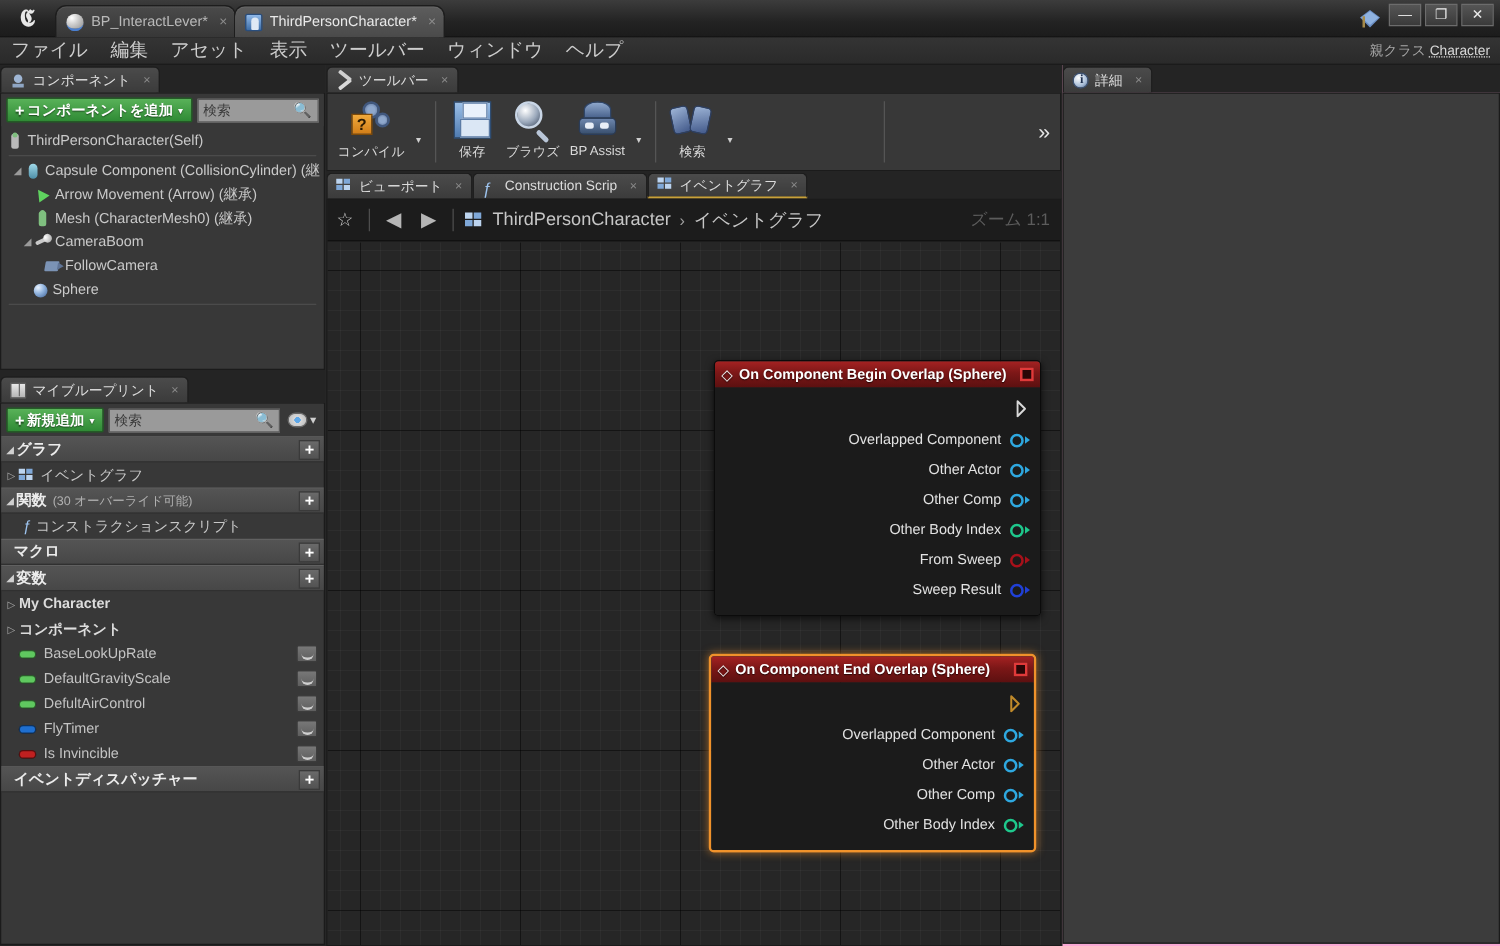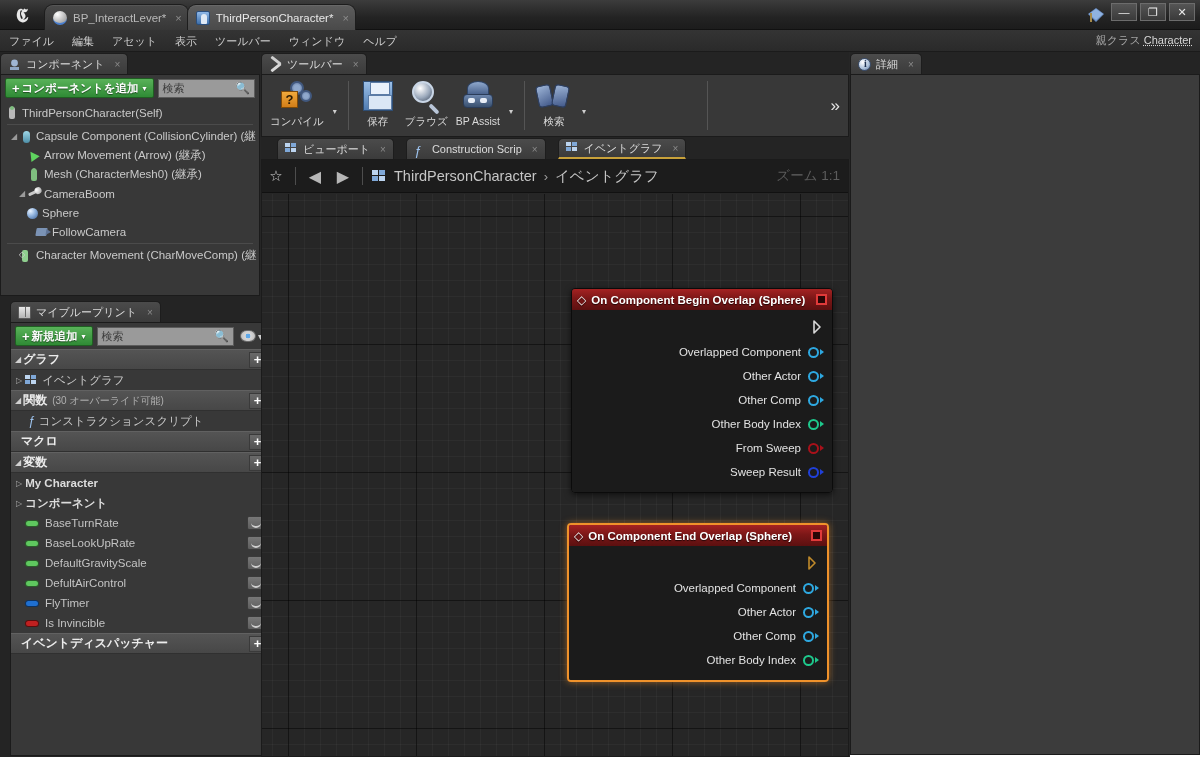--- a/index.html
+++ b/index.html
@@ -67,7 +67,7 @@
     background:linear-gradient(180deg,#343434,#2a2a2a);
     border-bottom:1px solid #1b1b1b; display:flex; align-items:center;
   }
-  .menuitem { padding:0 9px; font-size:11px; color:#cdcdcd; line-height:22px; }
+  .menuitem { padding:0 9px; font-size:15px; color:#cdcdcd; line-height:22px; }
   .parentclass {
     position:absolute; right:8px; top:3px; font-size:11px; color:#a8a8a8;
   }

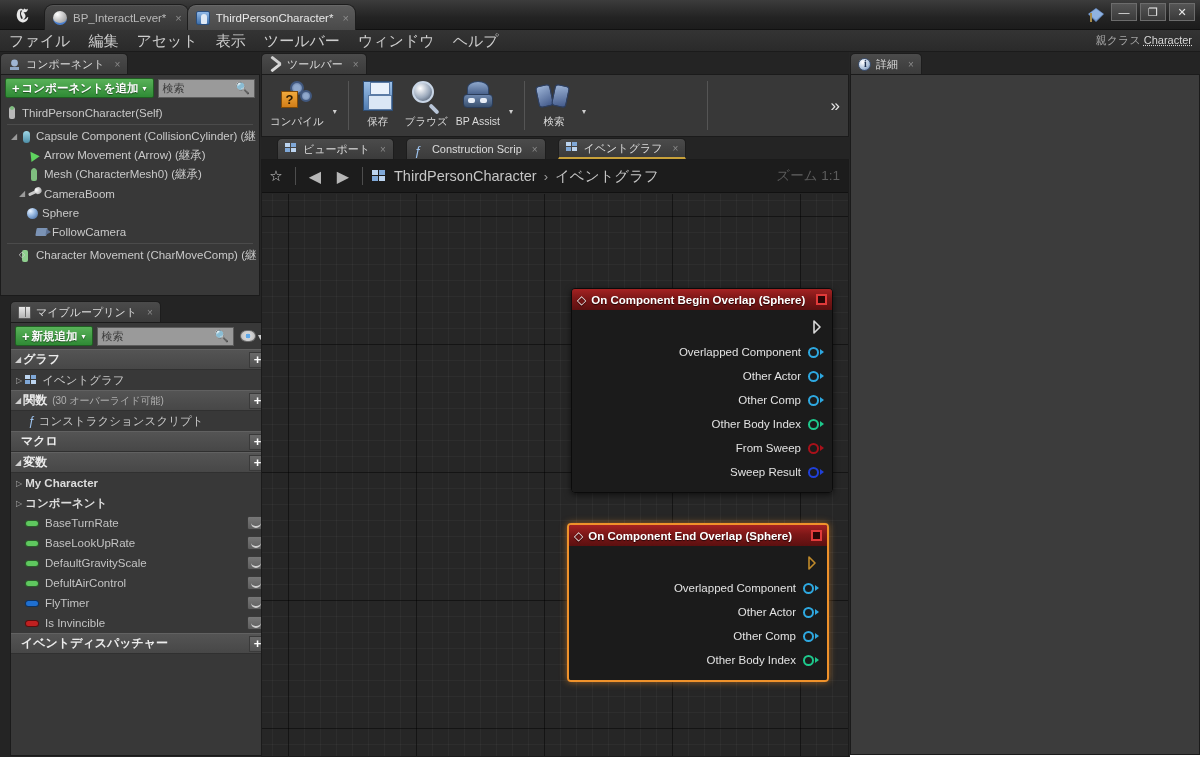--- a/index.html
+++ b/index.html
@@ -283,7 +283,7 @@
   .exec-glyph svg { display:block; }
 
   
-  .rightcol { position:absolute; left:850px; top:52px; width:350px; height:705px; background:#ffffff; }
+  .rightcol { position:absolute; left:850px; top:52px; width:350px; height:705px; background:#f9a8d4; }
   .details-panel { position:absolute; left:0; top:0; width:350px; height:705px; }
   .details-body { height:681px; background:#3c3c3c; border:1px solid #1b1b1b; }
   .ic-info { width:14px;height:14px;border-radius:50%;position:relative;

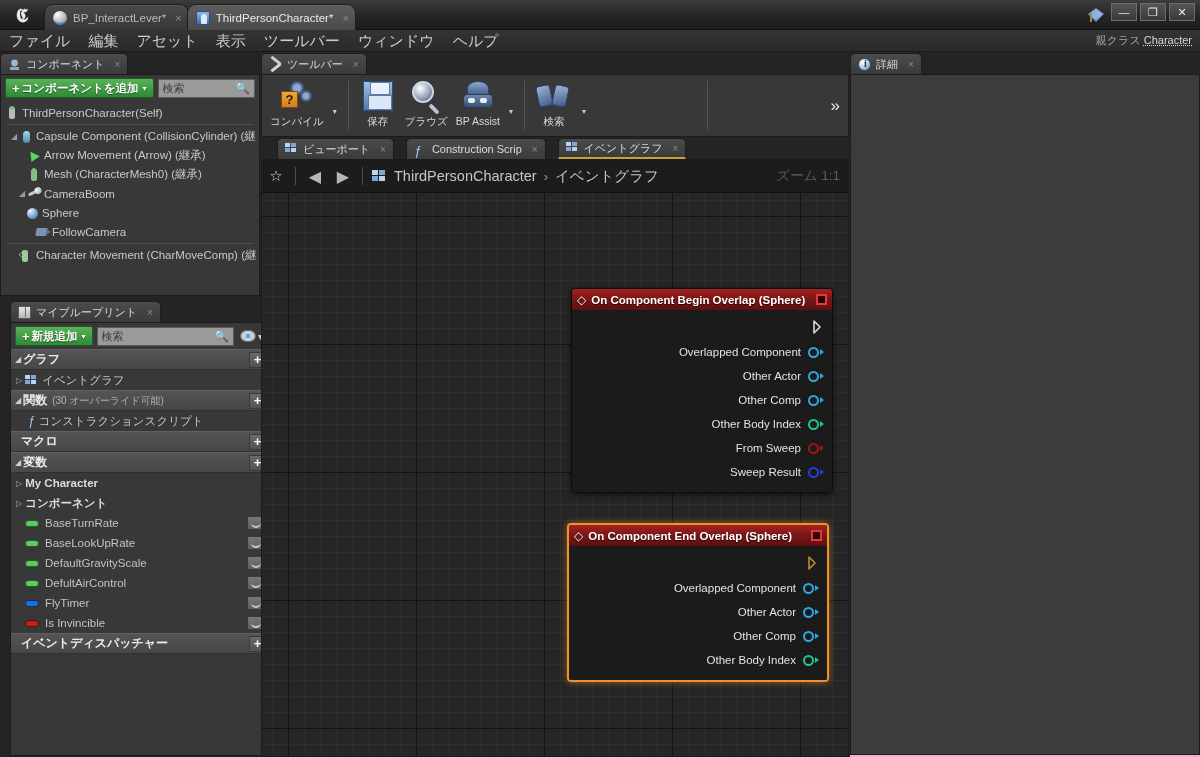--- a/index.html
+++ b/index.html
@@ -628,7 +628,7 @@
       </div>
     </div>
 
-    <div class="graphtabs" style="position:absolute; left:16px; top:85px; width:588px;gap:12px;">
+    <div class="graphtabs" style="position:absolute; left:0; top:85px; width:588px;">
       <div class="ptab">
         <span class="pic ic-vp">
           <i style="left:0;top:0;"></i>

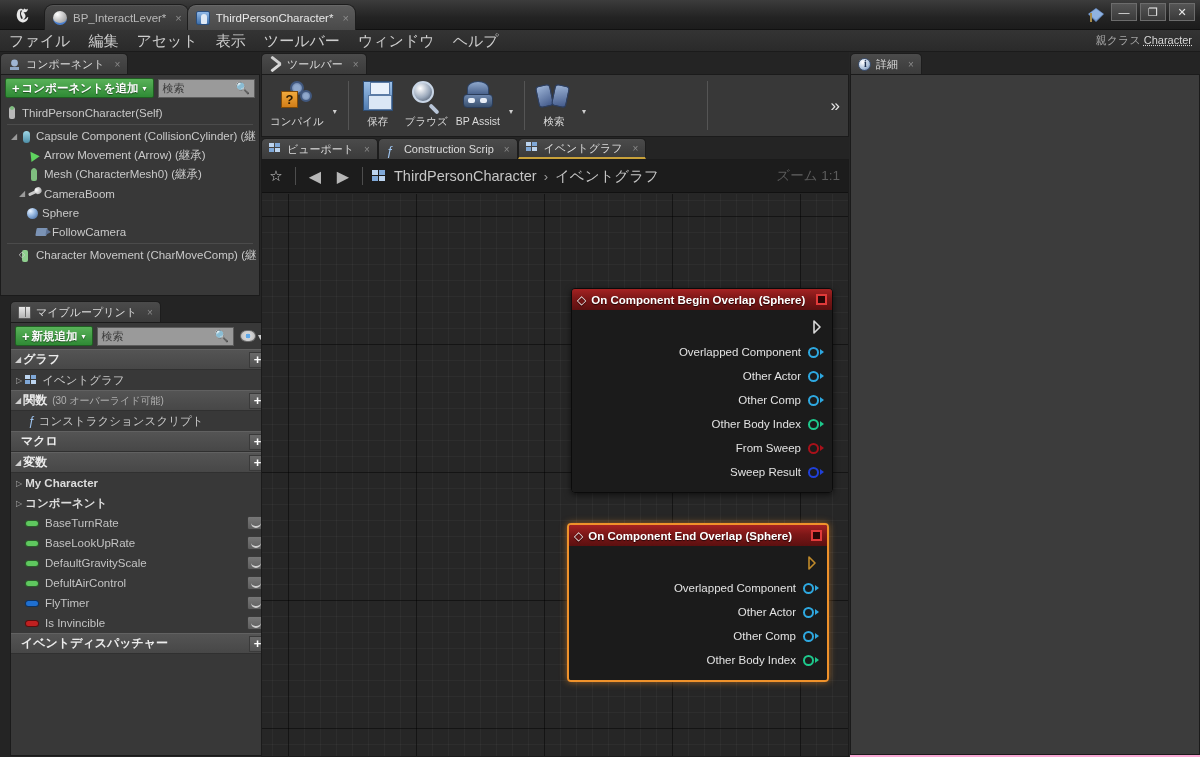--- a/index.html
+++ b/index.html
@@ -411,17 +411,17 @@
               </span>
             <span>CameraBoom</span>
           </div>
+          <div class="trow" style="padding-left:34px;">
+            <span class="ic">
+                <span class="sq cam-ic"></span>
+              </span>
+            <span>FollowCamera</span>
+          </div>
           <div class="trow" style="padding-left:24px;">
             <span class="ic">
                 <span class="sq sphere-ic"></span>
               </span>
             <span>Sphere</span>
-          </div>
-          <div class="trow" style="padding-left:34px;">
-            <span class="ic">
-                <span class="sq cam-ic"></span>
-              </span>
-            <span>FollowCamera</span>
           </div>
 
           <div class="divider-line"></div>

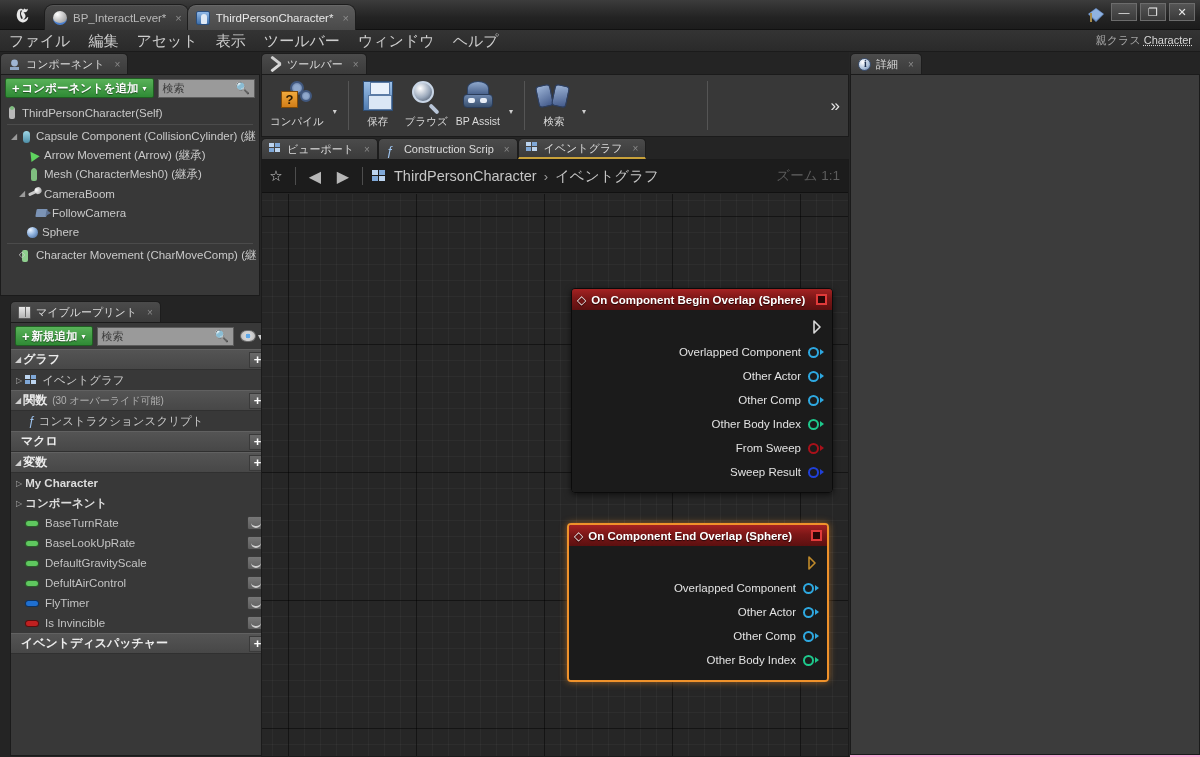--- a/index.html
+++ b/index.html
@@ -425,12 +425,6 @@
           </div>
 
           <div class="divider-line"></div>
-          <div class="trow" style="padding-left:18px;">
-            <span class="ic">
-                <span class="sq move-ic"></span>
-              </span>
-            <span>Character Movement (CharMoveComp) (継</span>
-          </div>
         </div>
       </div>
     </div>

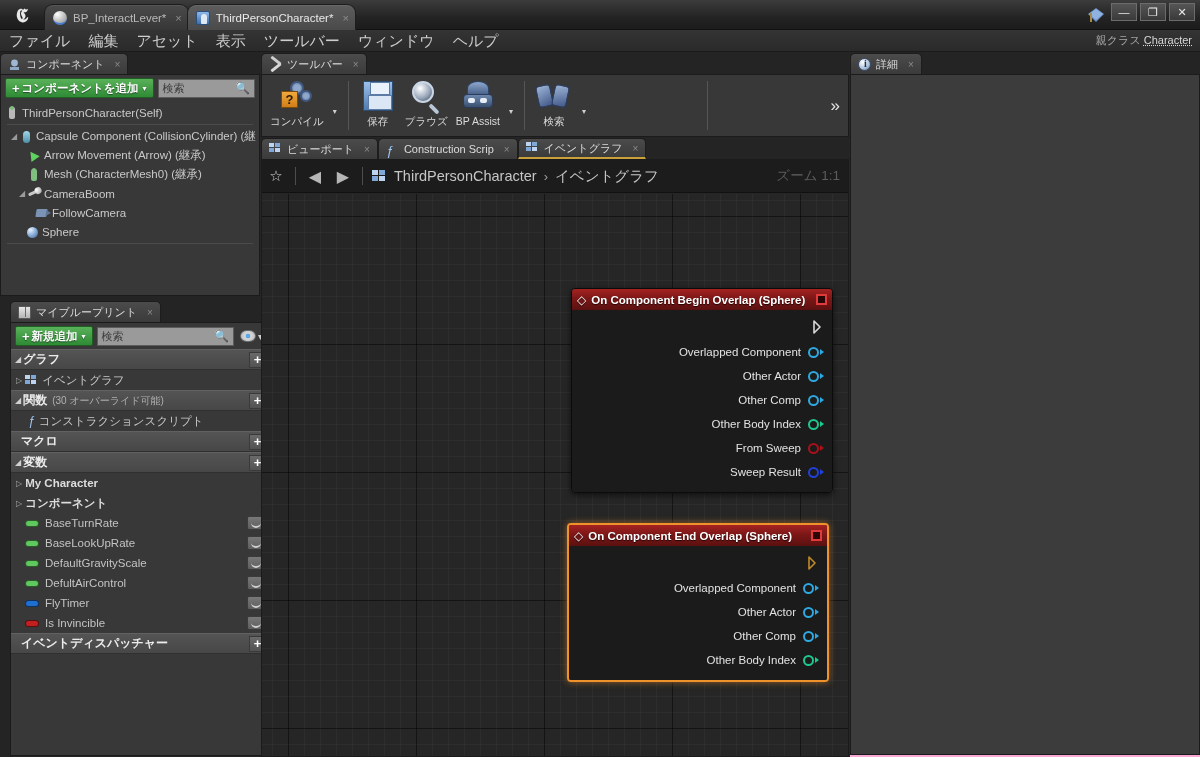--- a/index.html
+++ b/index.html
@@ -135,7 +135,7 @@
   .move-ic { left:3px; top:1px; width:6px; height:12px; background:#8fcf8f; border-radius:2px;}
   .move-ic:after{content:"";position:absolute;left:-3px;top:0;color:#cfcfcf;font-size:8px;content:"◇";}
 
-  .myblueprint-panel { position:absolute; left:10px; top:248px; width:260px; height:457px; }
+  .myblueprint-panel { position:absolute; left:0; top:248px; width:260px; height:457px; }
   .mb-toolbar { height:26px; display:flex; align-items:center; padding:3px 4px; gap:4px; background:#383838;}
   .eye-btn { display:flex; align-items:center; gap:2px; color:#cfcfcf; font-size:10px; padding:0 2px;}
   .eye-ic { width:16px; height:12px; border-radius:50%/60%;

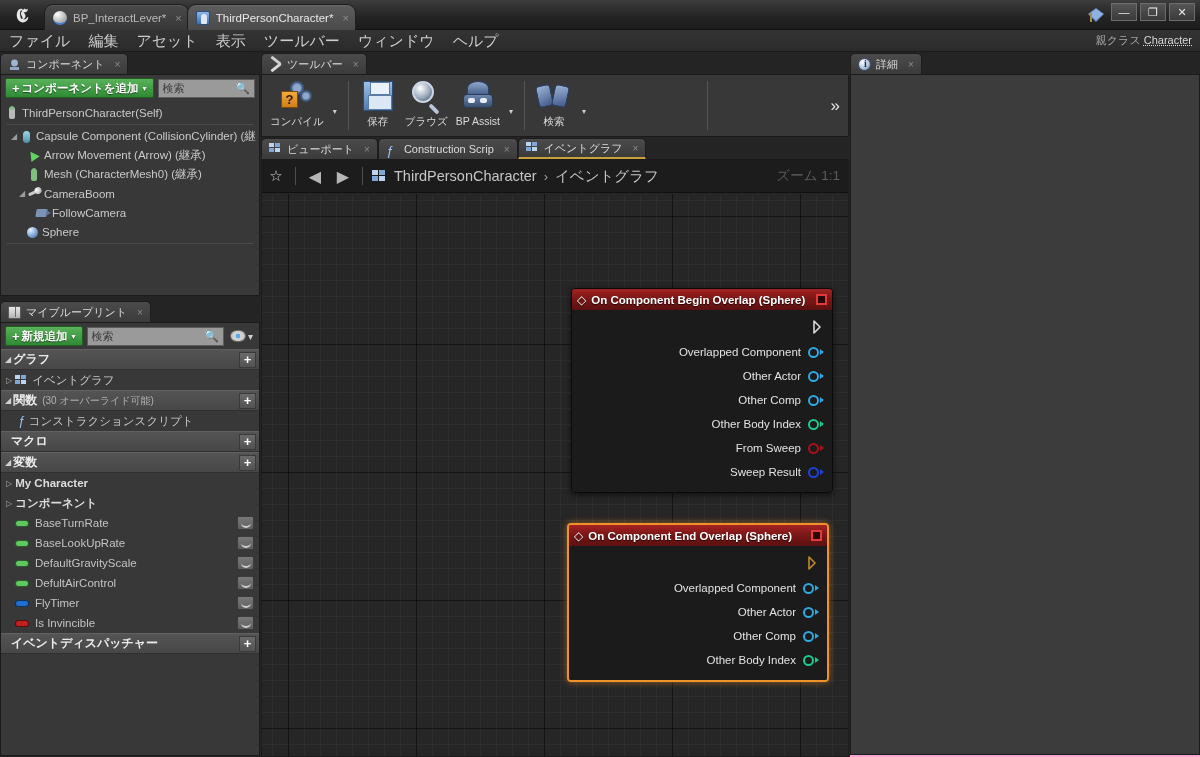--- a/index.html
+++ b/index.html
@@ -505,11 +505,6 @@
           <div id="var-rows">
               <div class="var-row">
                 <span class="var-pill" style="background: rgb(95, 200, 95);"></span>
-                <span>BaseTurnRate</span>
-                <span class="var-eye"></span>
-              </div>
-              <div class="var-row">
-                <span class="var-pill" style="background: rgb(95, 200, 95);"></span>
                 <span>BaseLookUpRate</span>
                 <span class="var-eye"></span>
               </div>

